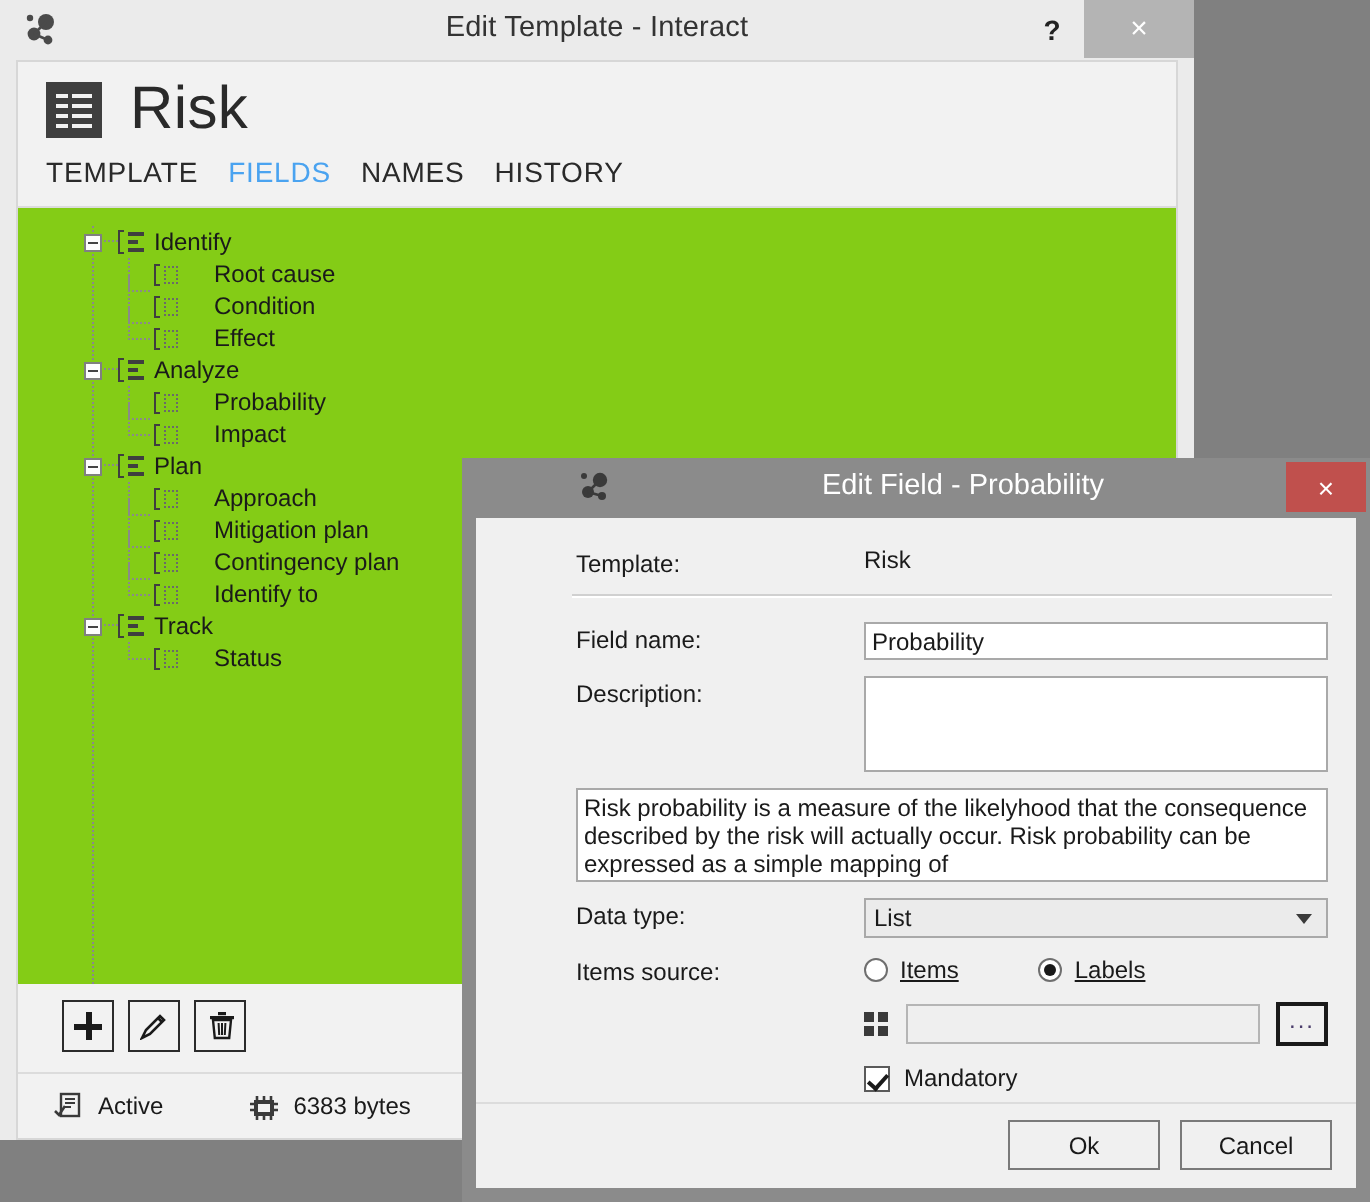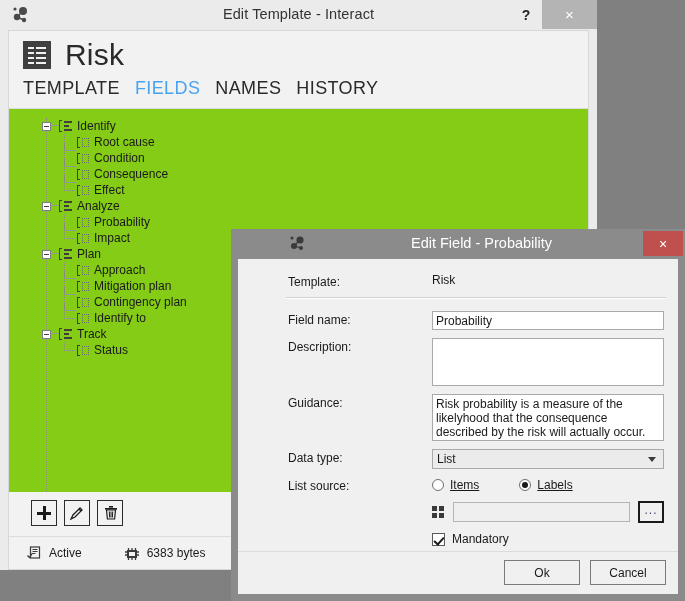--- a/index.html
+++ b/index.html
@@ -67,7 +67,7 @@
     border-bottom:1px solid #dcdcdc;
   }
   .tab{
-    font-size:18px;color:#2a2a2a;letter-spacing:0.4px;cursor:default;
+    font-size:14px;color:#2a2a2a;letter-spacing:0.4px;cursor:default;
   }
   .tab.active{color:#4aa3f0;}
   #tree-panel{

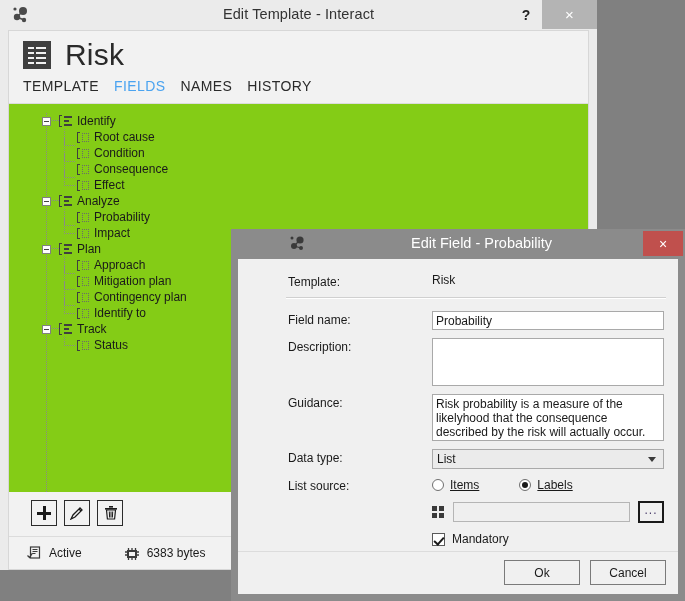--- a/index.html
+++ b/index.html
@@ -124,7 +124,7 @@
     border:1px dotted #6a6a6a;box-sizing:border-box;
   }
   .lbl-group{position:absolute;left:68px;}
-  .lbl-field{position:absolute;left:85px;}
+  .lbl-field{position:absolute;left:98px;}
   #tree-toolbar{
     flex:none;padding:8px 0 10px 22px;display:flex;gap:7px;
   }

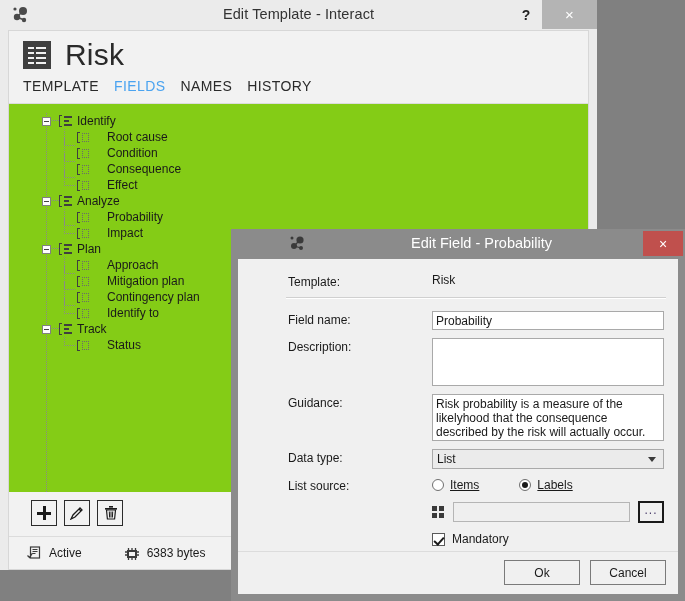--- a/index.html
+++ b/index.html
@@ -333,15 +333,6 @@
           <span class="" style="position: absolute; left: 55px; top: 8px; height: 8px; border-left: 1px dotted rgb(138, 138, 138);"></span>
         </div>
         <div class="tree-row">
-          <span class="child-elbow" style="height:16px;border-left-style:dotted;"></span>
-          <span class="icon-field">
-            <i class="brk"></i>
-            <i class="dts"></i>
-          </span>
-          <span class="label lbl-field">Consequence</span>
-          <span class="" style="position: absolute; left: 55px; top: 8px; height: 8px; border-left: 1px dotted rgb(138, 138, 138);"></span>
-        </div>
-        <div class="tree-row">
           <span class="child-elbow" style="height:8px;"></span>
           <span class="icon-field">
             <i class="brk"></i>

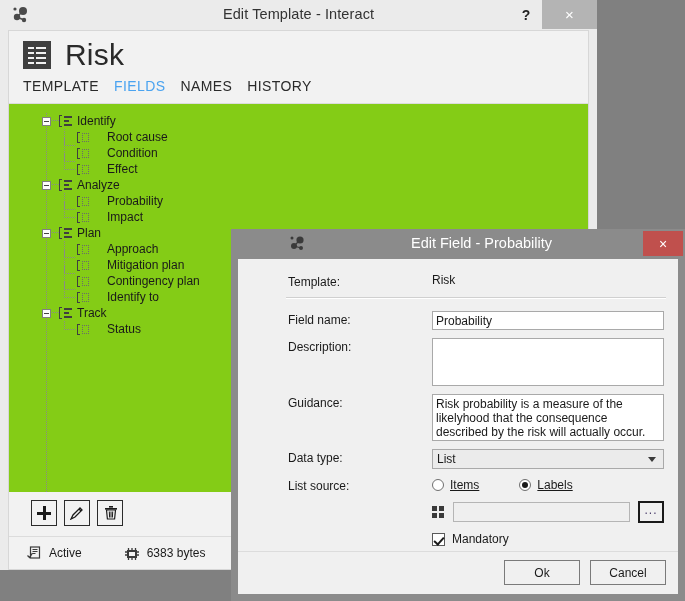--- a/index.html
+++ b/index.html
@@ -524,7 +524,6 @@
       </div>
 
       <div class="dlg-row">
-        <div class="dlg-label">Guidance:</div>
         <textarea class="txt-area" id="guidance-input" style="">Risk probability is a measure of the likelyhood that the consequence described by the risk will actually occur. Risk probability can be expressed as a simple mapping of</textarea>
       </div>
 

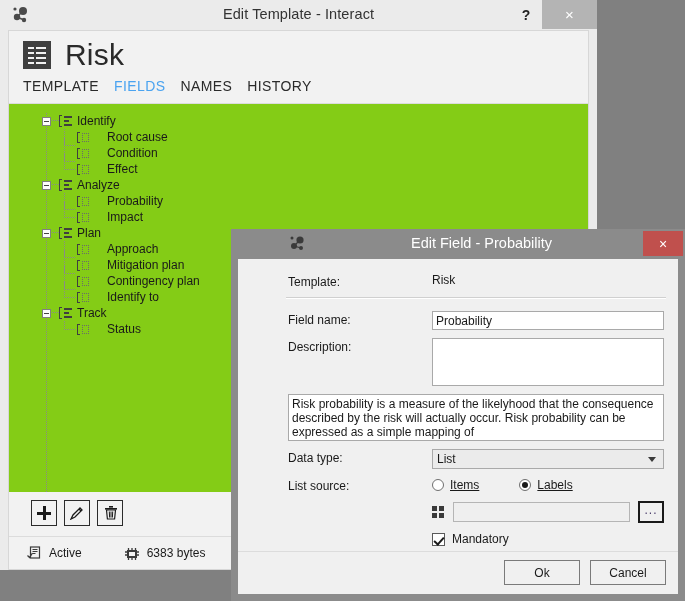--- a/index.html
+++ b/index.html
@@ -536,7 +536,7 @@
       </div>
 
       <div class="dlg-row">
-        <div class="dlg-label">List source:</div>
+        <div class="dlg-label">Items source:</div>
         <div class="radio-group">
           <div class="radio">
             <span class="dot"></span>

